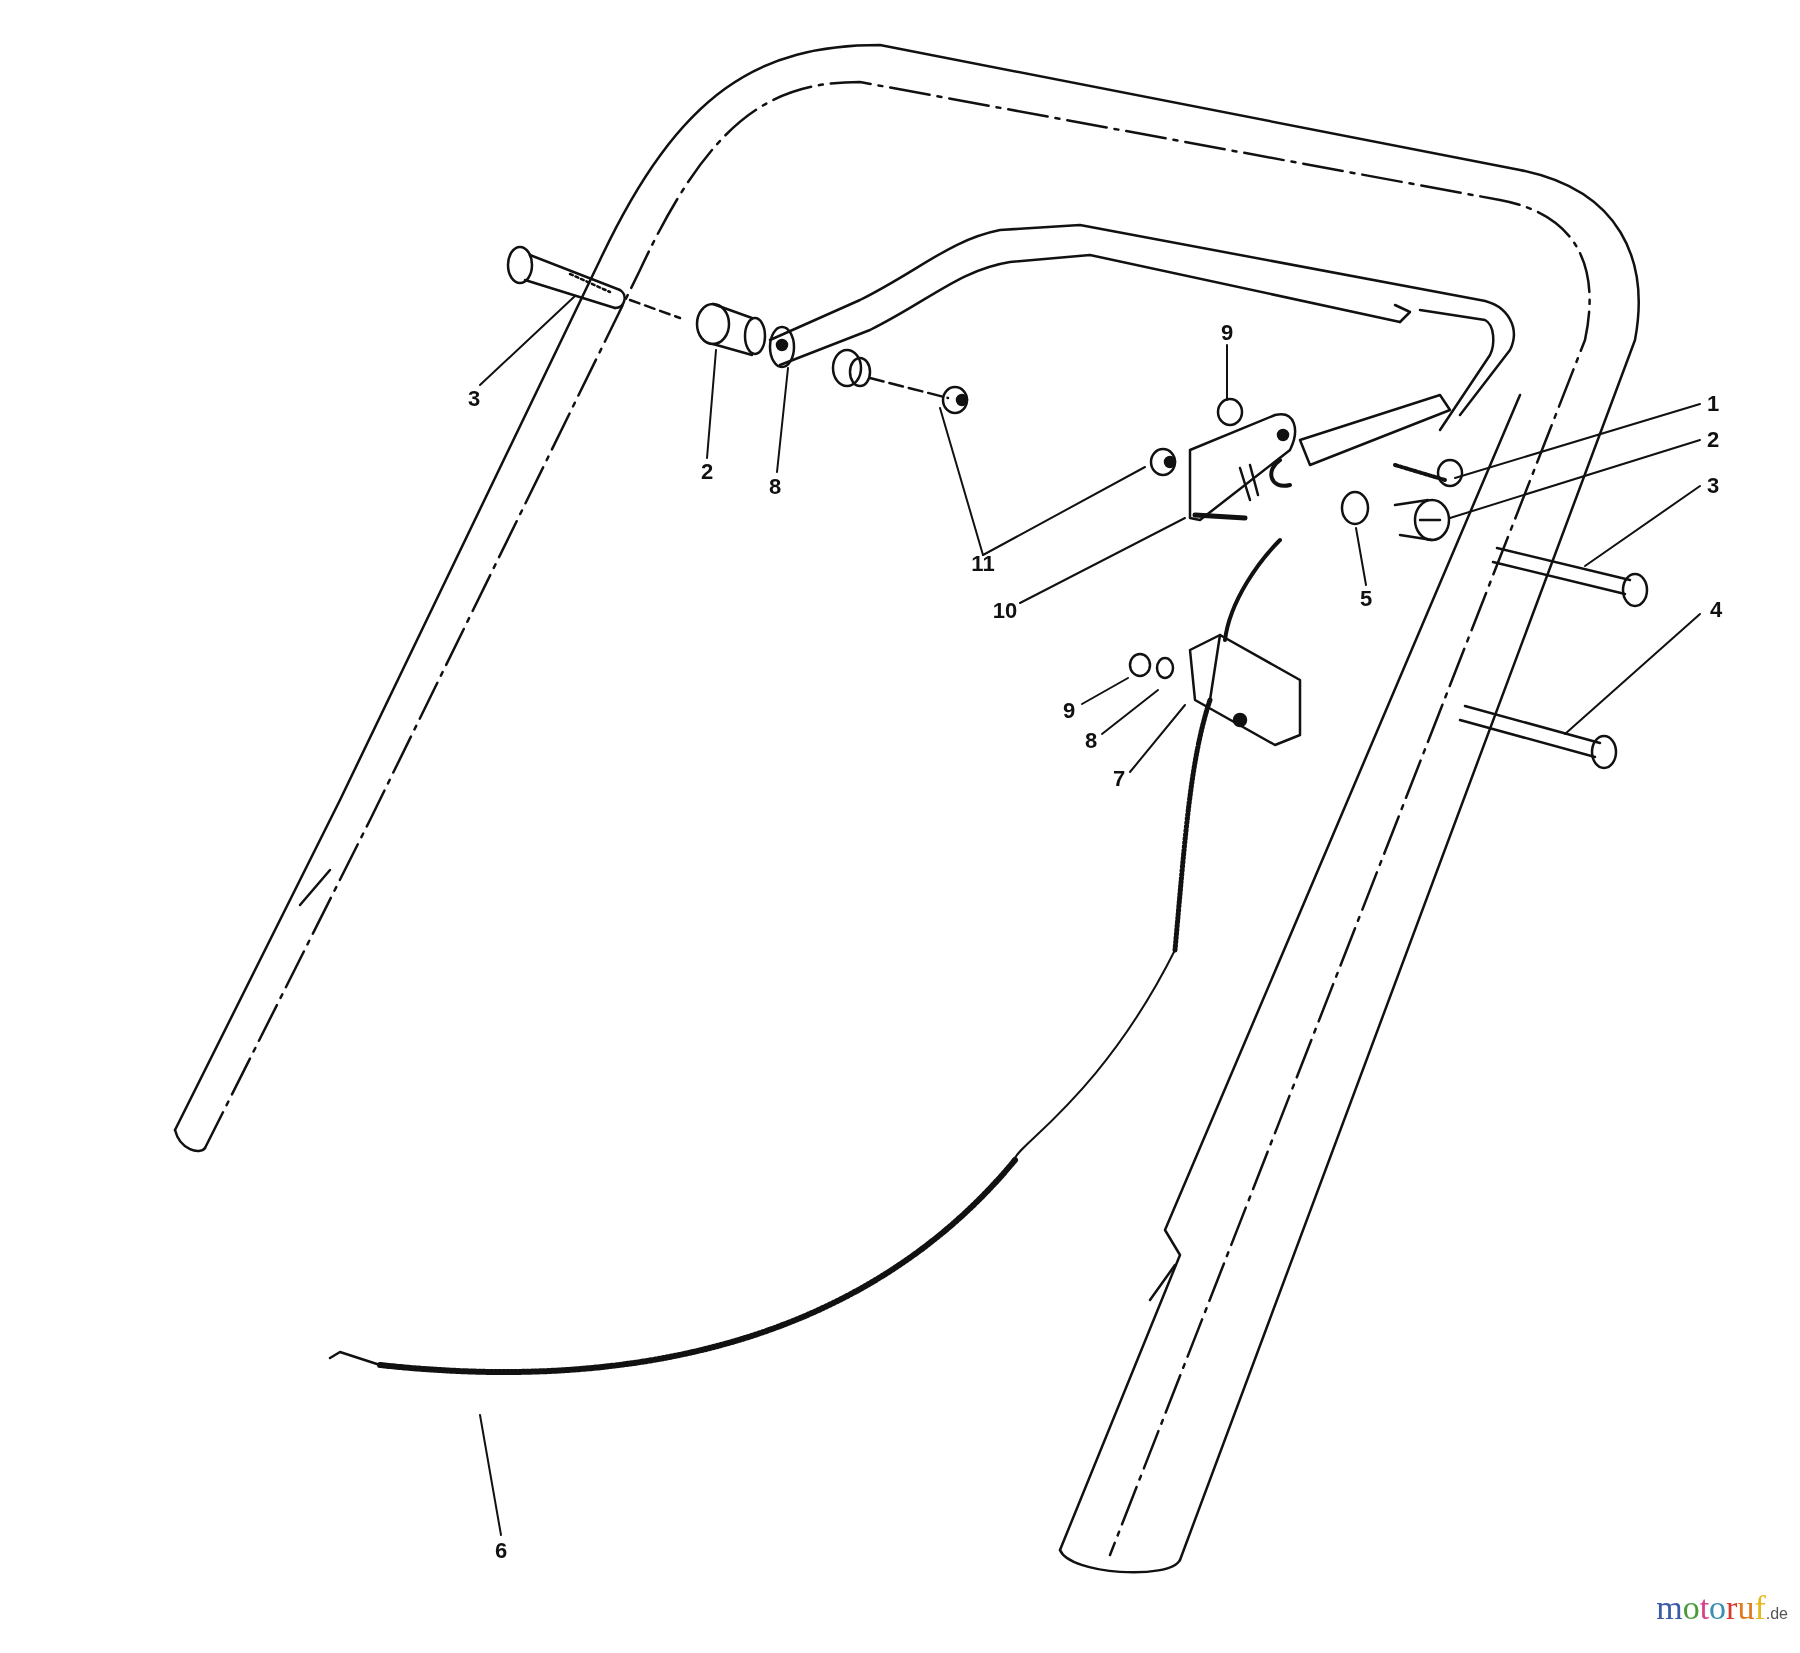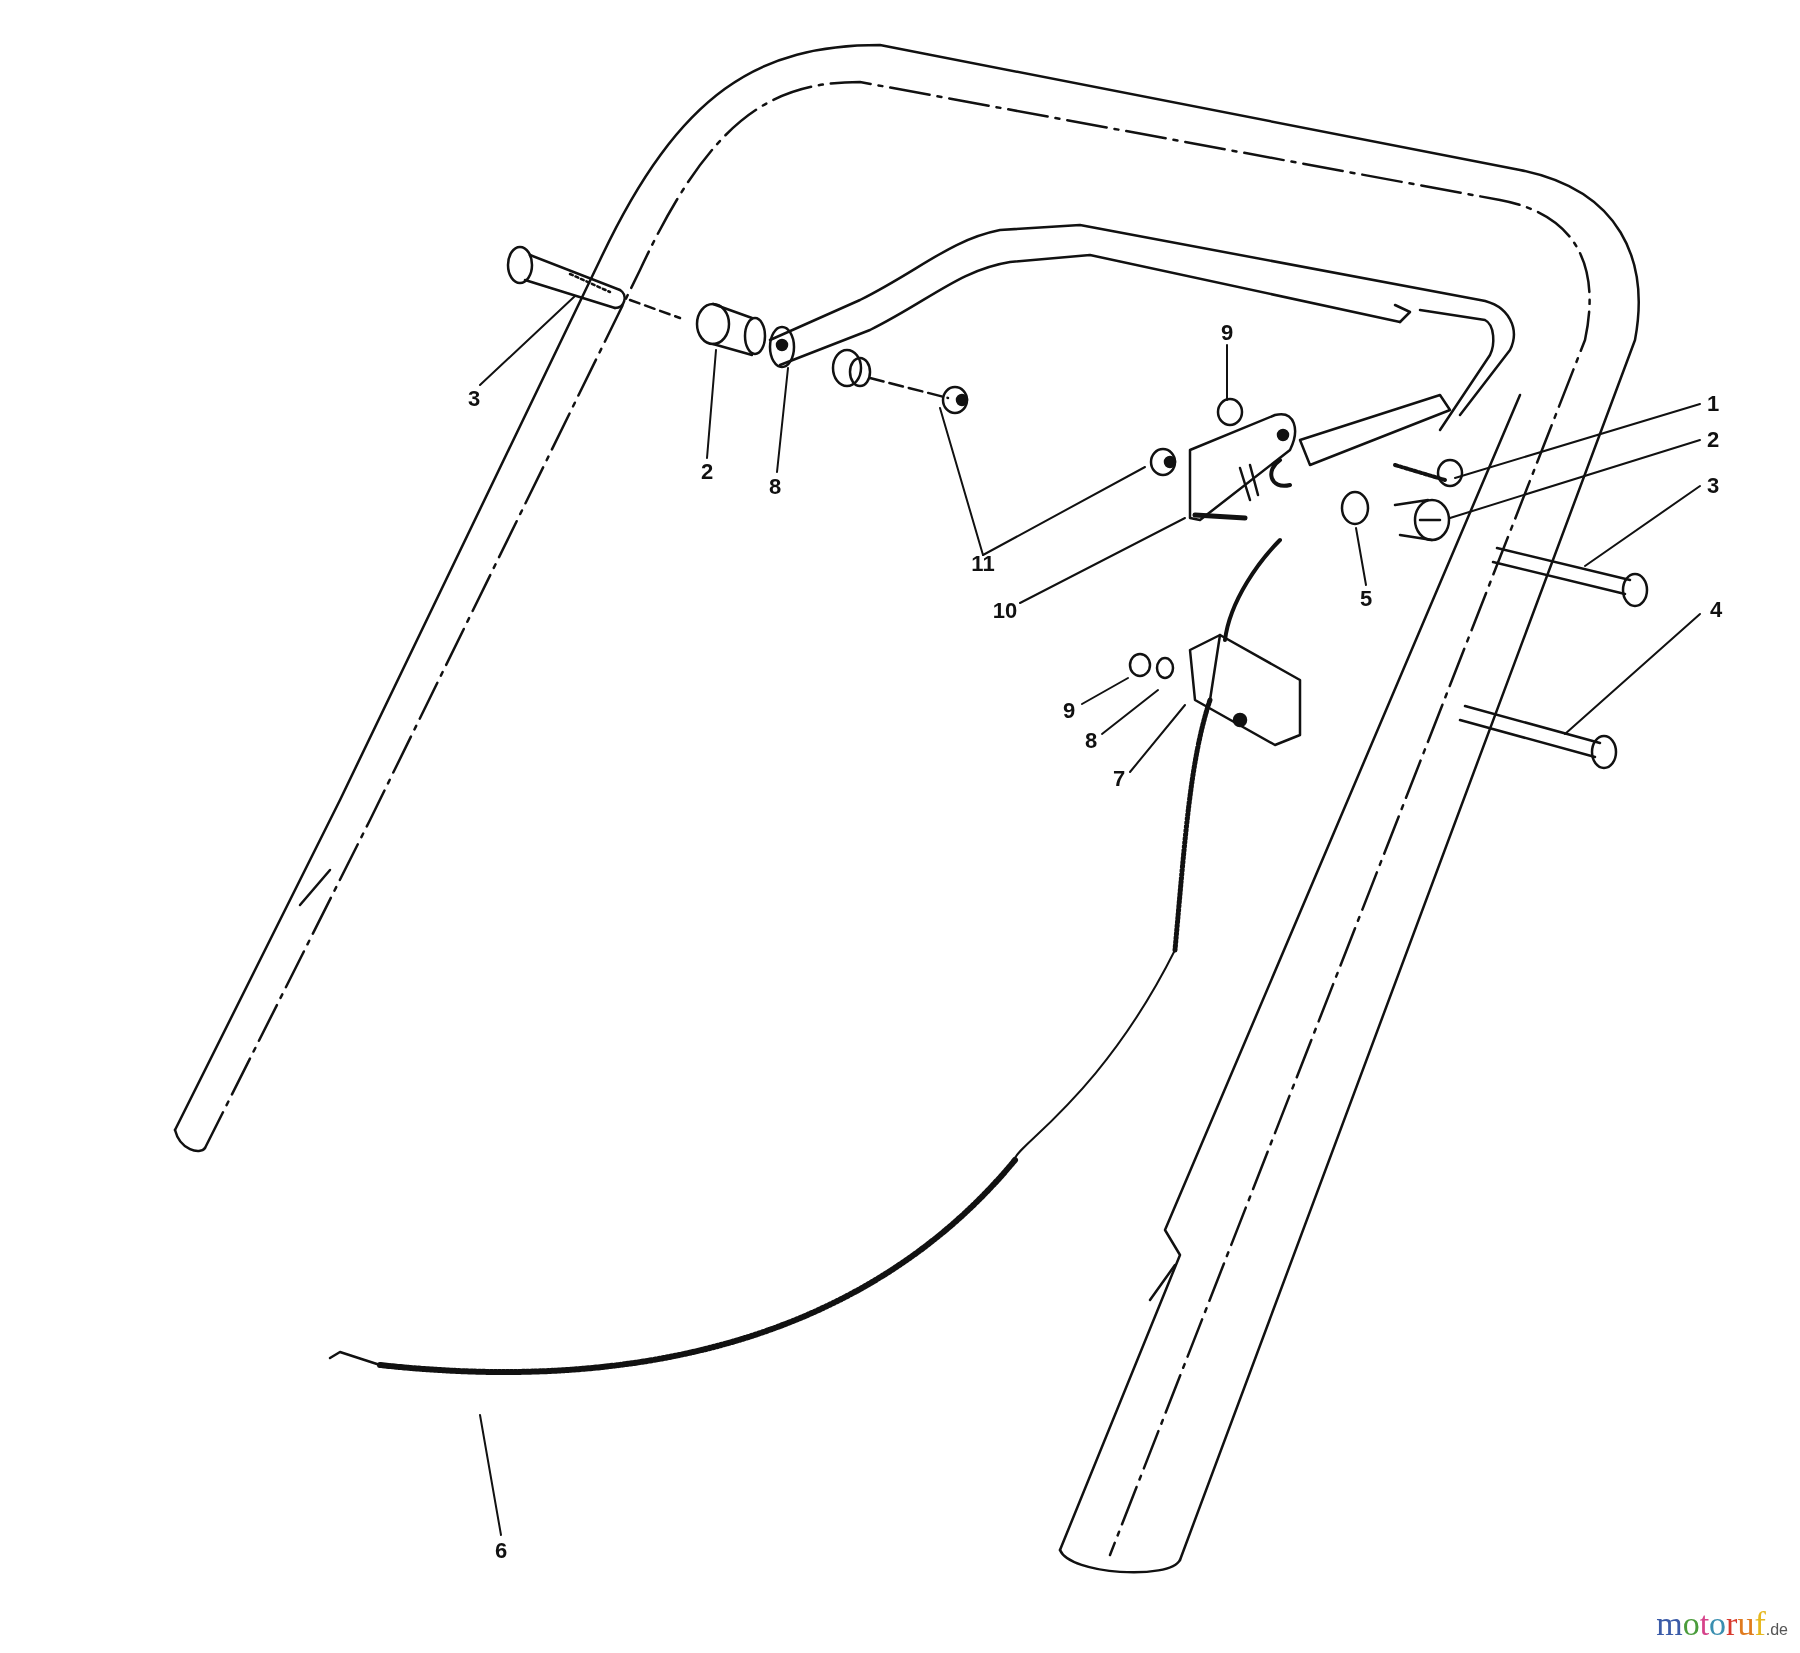--- a/index.html
+++ b/index.html
@@ -6,7 +6,7 @@
   body { width: 1800px; height: 1653px; position: relative; overflow: hidden; font-family: "Liberation Sans", sans-serif; }
   #diagram { position: absolute; left: 0; top: 0; width: 1800px; height: 1653px; }
   .lbl { position: absolute; font-family: "Liberation Sans", sans-serif; font-weight: bold; font-size: 22px; color: #111; transform: translate(-50%, -50%); line-height: 1; }
-  .wm { position: absolute; right: 12px; bottom: 12px; font-family: "Liberation Serif", serif; font-size: 34px; line-height: 1; }
+  .wm { position: absolute; right: 12px; bottom: 28px; font-family: "Liberation Serif", serif; font-size: 34px; line-height: 1; }
   .wm span { display: inline-block; }
   .wm .de { font-family: "Liberation Sans", sans-serif; font-size: 16px; color: #555; }
 </style>

